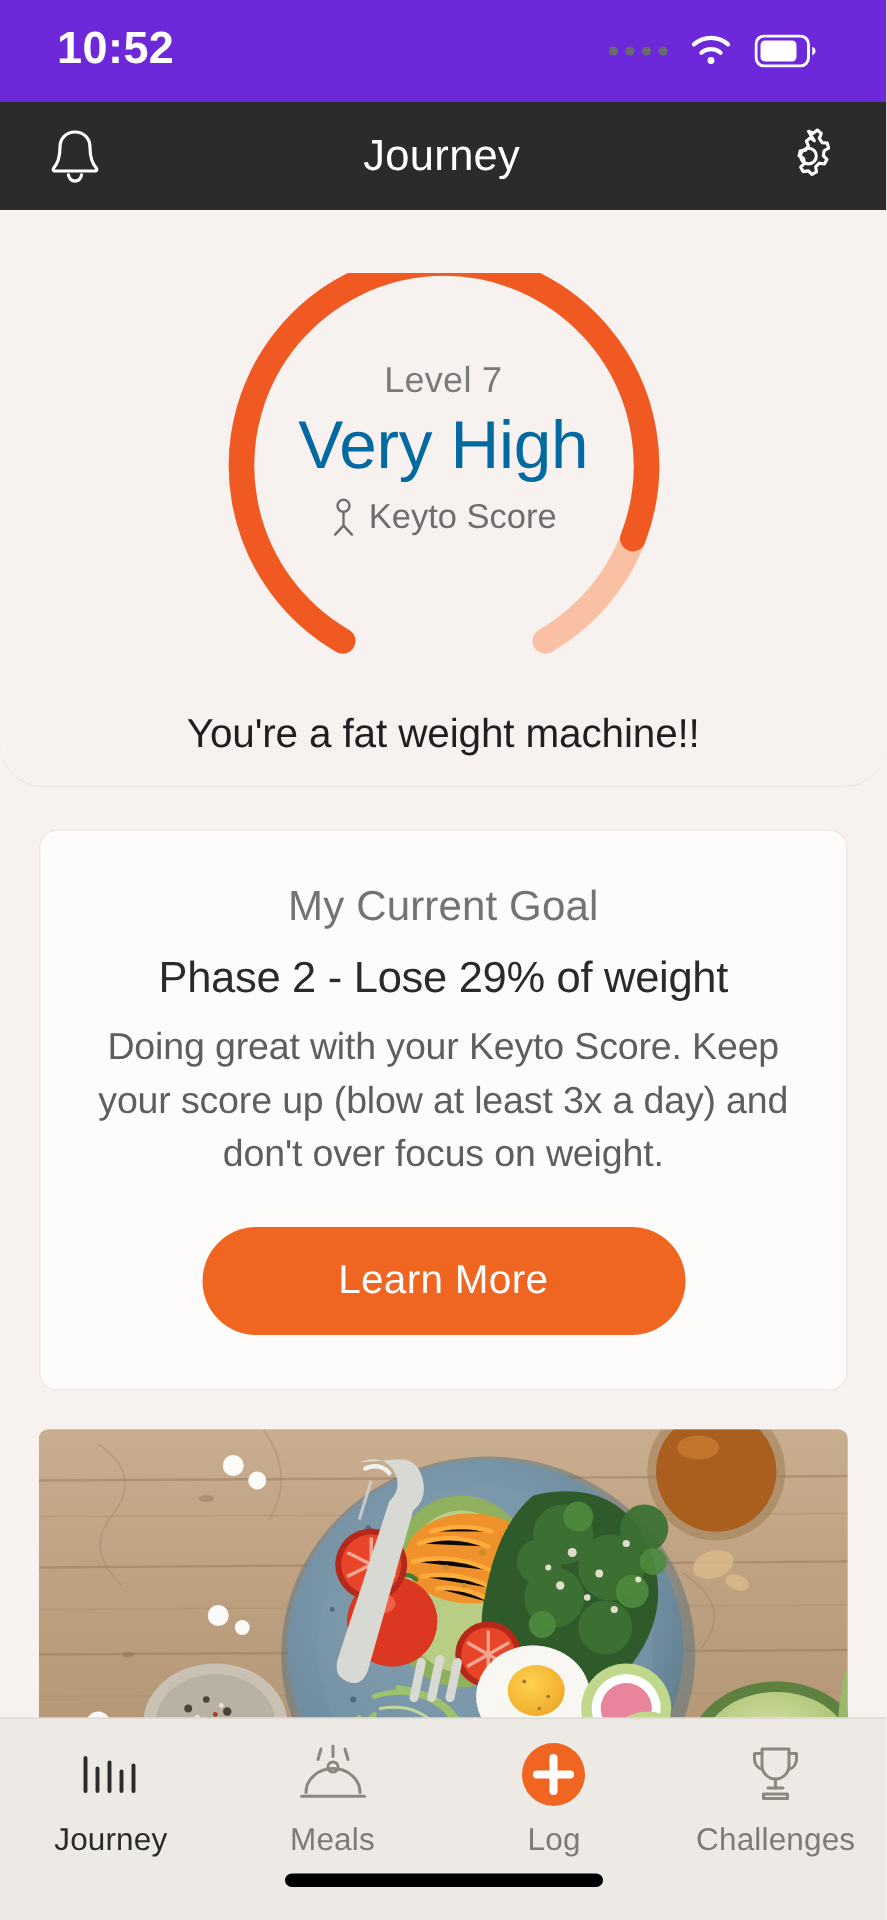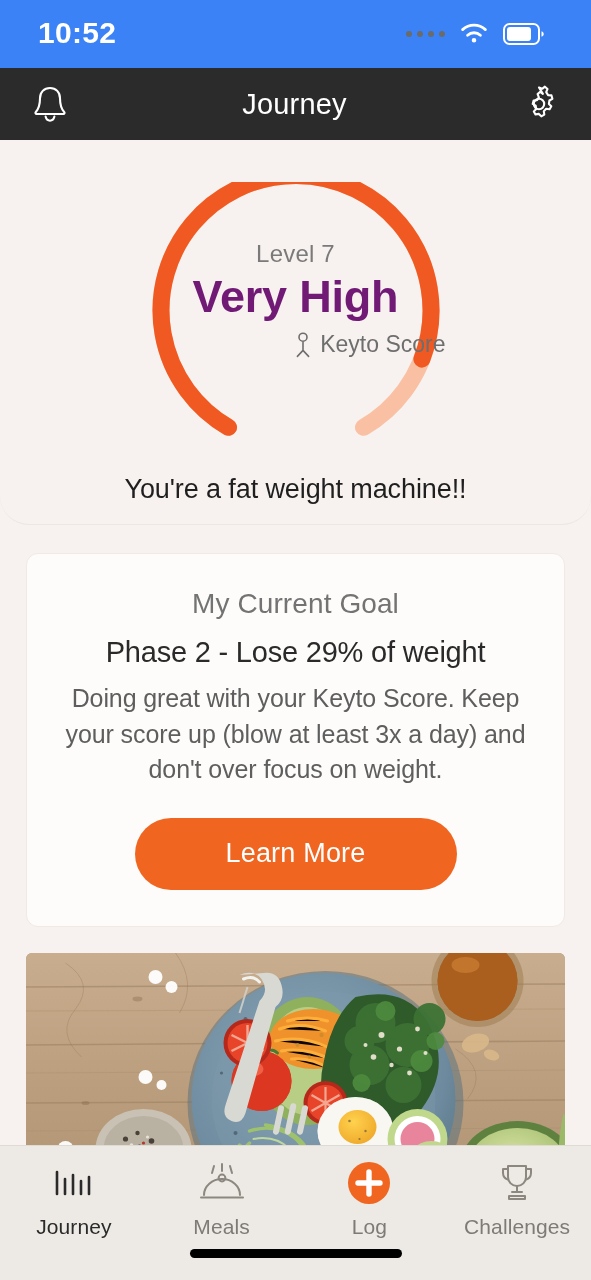--- a/index.html
+++ b/index.html
@@ -29,7 +29,7 @@
   
   .statusbar {
     height: 68px;
-    background: #3b82f6;
+    background: #6d28d9;
     display: flex;
     align-items: center;
     justify-content: space-between;

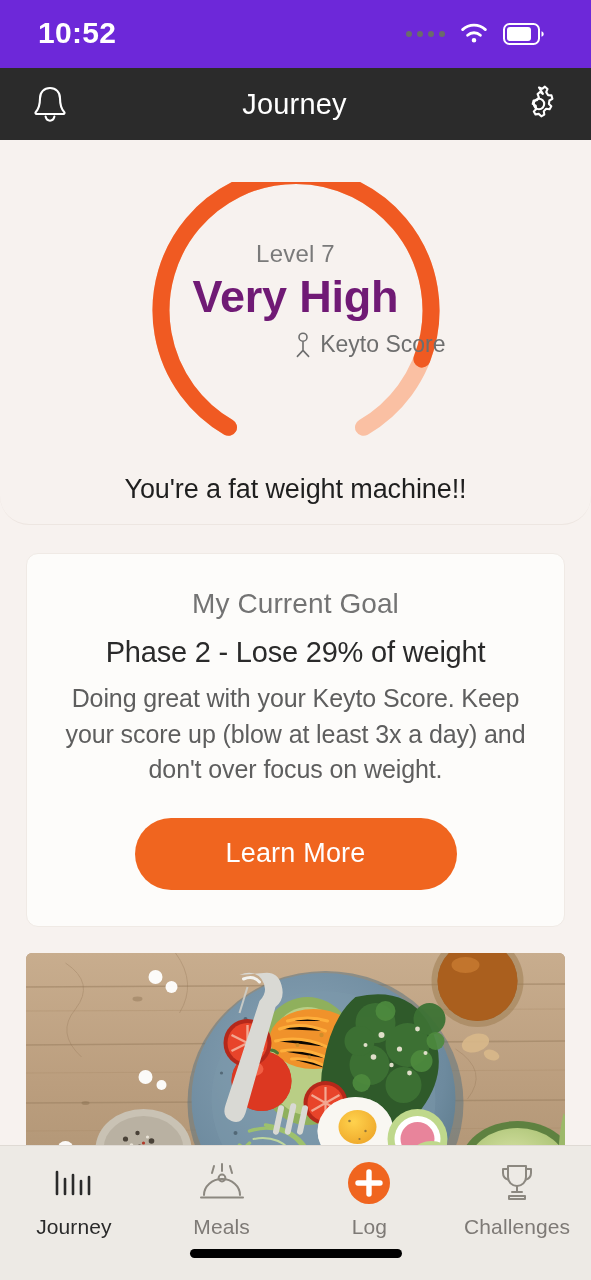--- a/index.html
+++ b/index.html
@@ -134,8 +134,8 @@
   }
   .gauge-value {
     font-size: 45px;
-    color: #701a75;
-    font-weight: 700;
+    color: #0369a1;
+    font-weight: 400;
     letter-spacing: -0.2px;
     margin-top: 4px;
     line-height: 1.12;

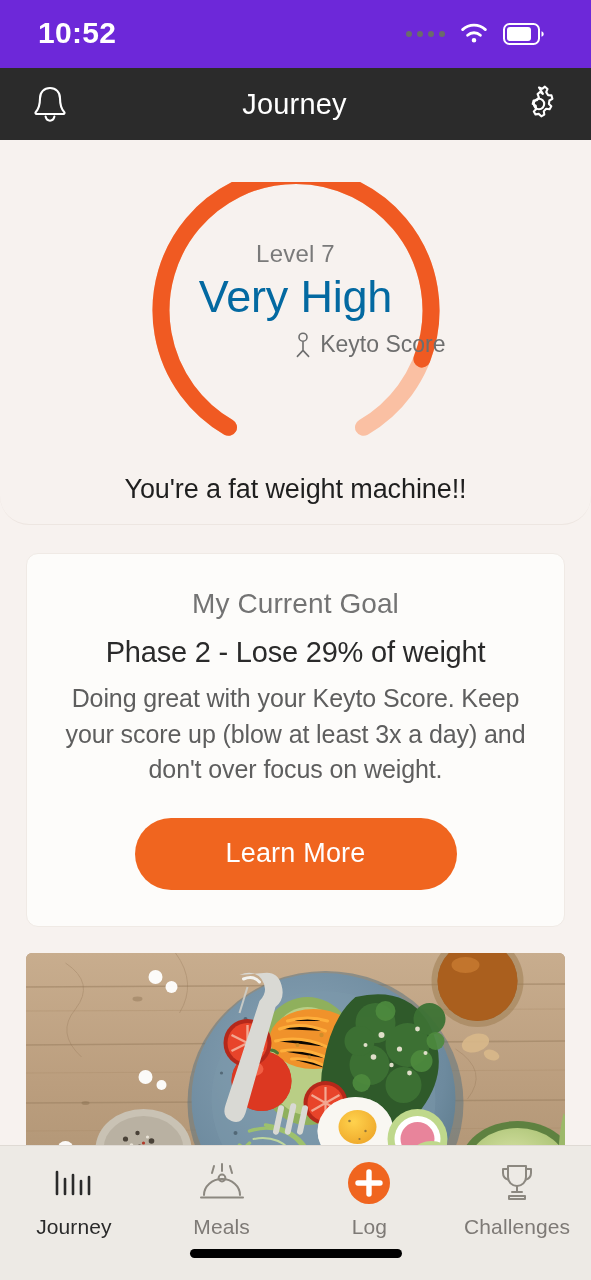--- a/index.html
+++ b/index.html
@@ -143,7 +143,7 @@
   .gauge-label-row {
     display: flex;
     align-items: center;
-    justify-content: flex-end;
+    justify-content: center;
     gap: 8px;
     margin-top: 9px;
   }

